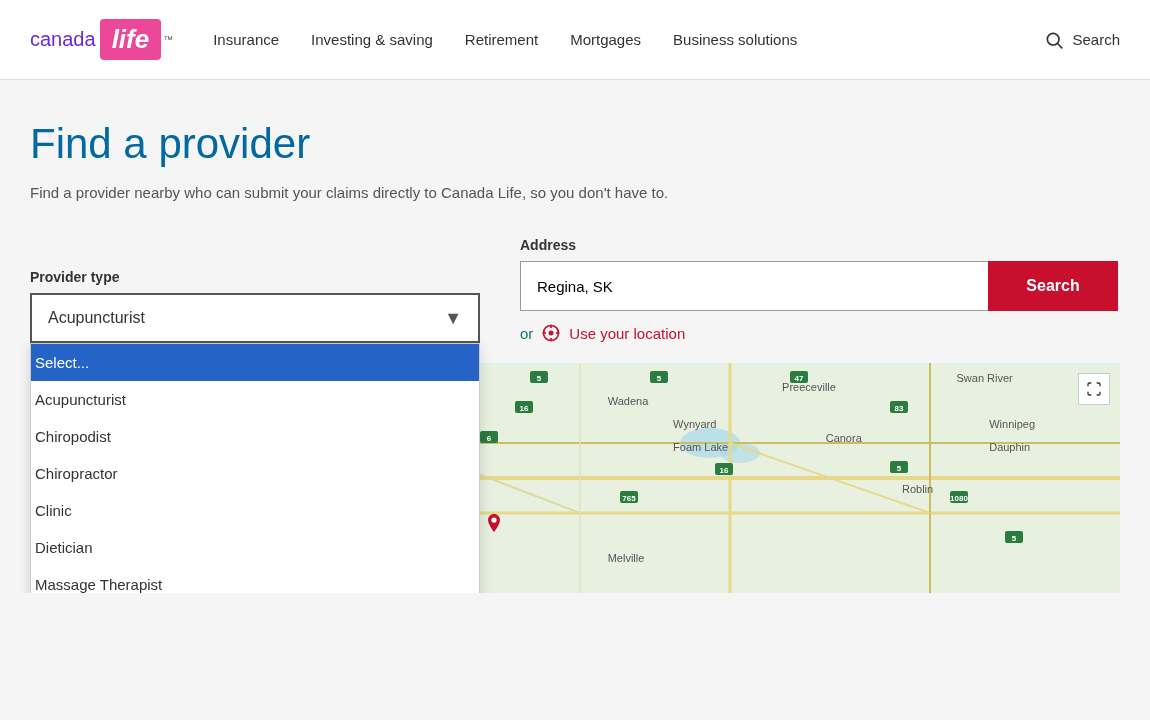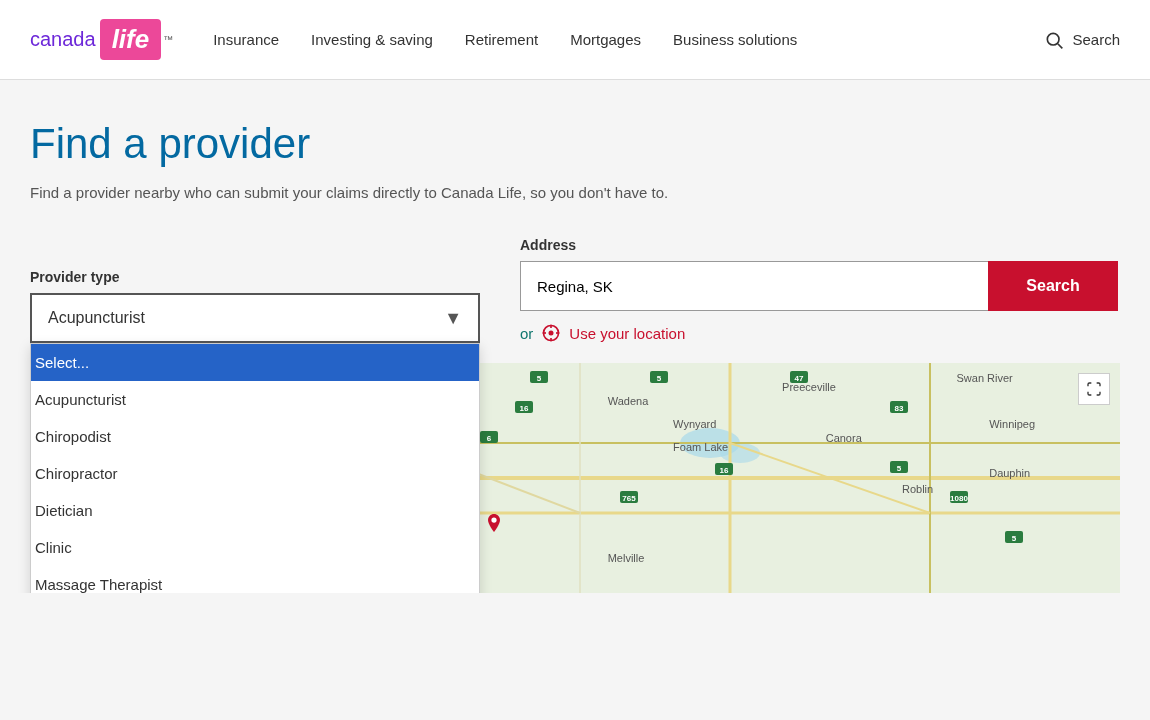--- a/index.html
+++ b/index.html
@@ -417,7 +417,7 @@
       <div class="map-label" style="top:58%;left:26%;">Davidson</div>
       <div class="map-label" style="top:82%;left:53%;">Melville</div>
       <div class="map-label" style="top:52%;left:80%;">Roblin</div>
-      <div class="map-label" style="top:34%;left:88%;margin-top:26px;">Dauphin</div>
+      <div class="map-label" style="top:34%;left:88%;">Dauphin</div>
 
       <svg class="map-pin" viewBox="0 0 24 32" xmlns="http://www.w3.org/2000/svg" style="bottom:55px;left:41.5%;">
         <path d="M12 0C7.6 0 4 3.6 4 8c0 6 8 16 8 16s8-10 8-16c0-4.4-3.6-8-8-8z" fill="#c8102e"></path>

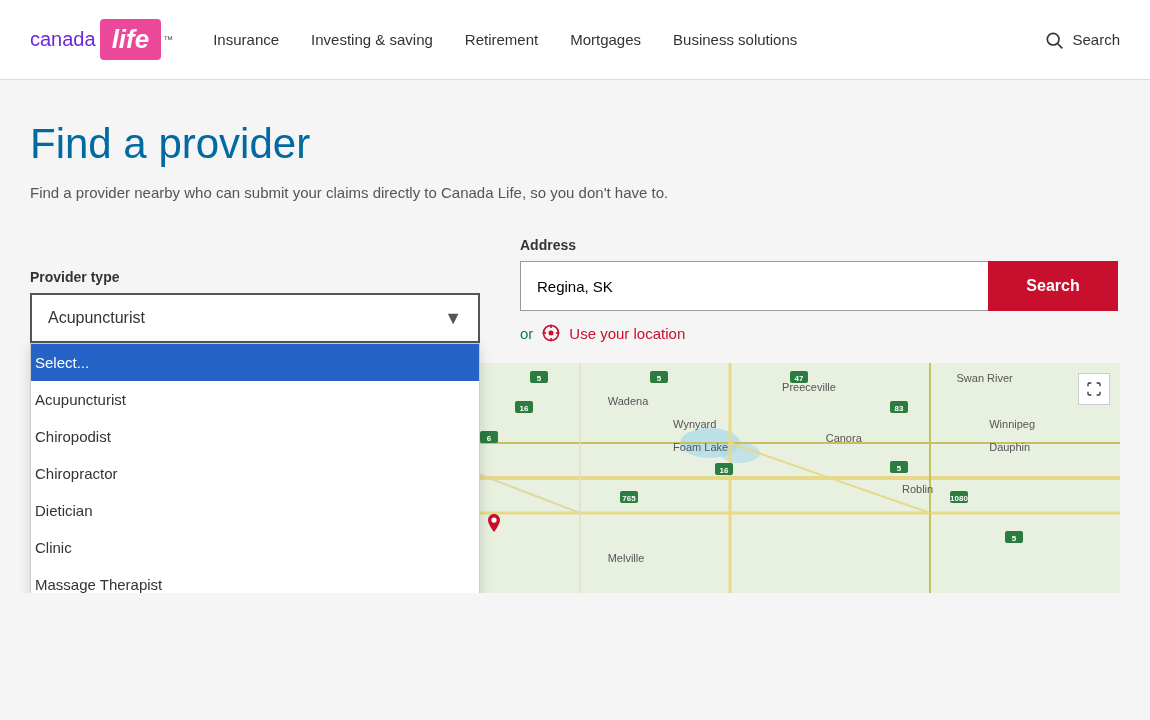--- a/index.html
+++ b/index.html
@@ -321,8 +321,8 @@
           <div class="dropdown-item">Acupuncturist</div>
           <div class="dropdown-item">Chiropodist</div>
           <div class="dropdown-item">Chiropractor</div>
+          <div class="dropdown-item">Clinic</div>
           <div class="dropdown-item">Dietician</div>
-          <div class="dropdown-item">Clinic</div>
           <div class="dropdown-item">Massage Therapist</div>
           <div class="dropdown-item">Naturopath</div>
           <div class="dropdown-item">Optical Company</div>

